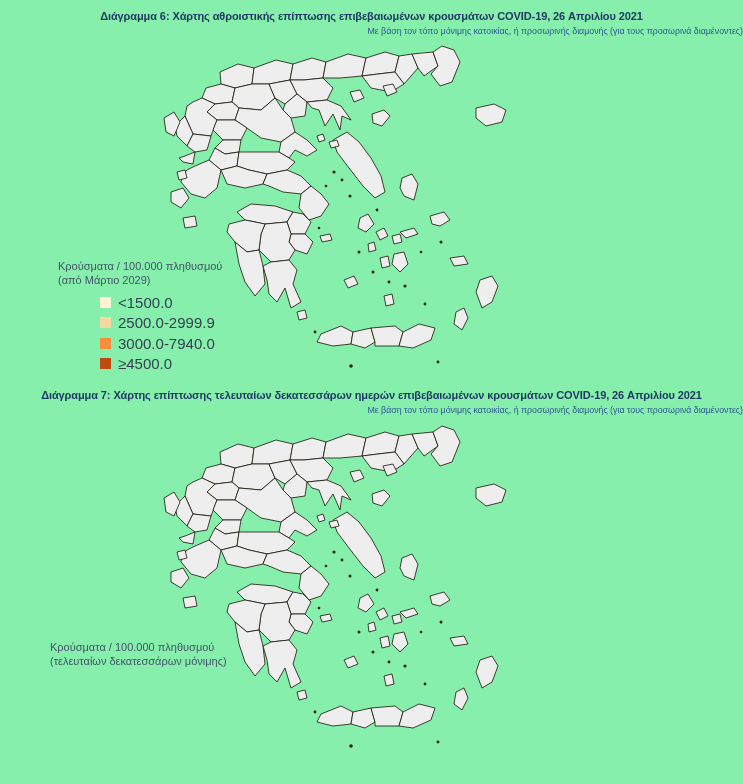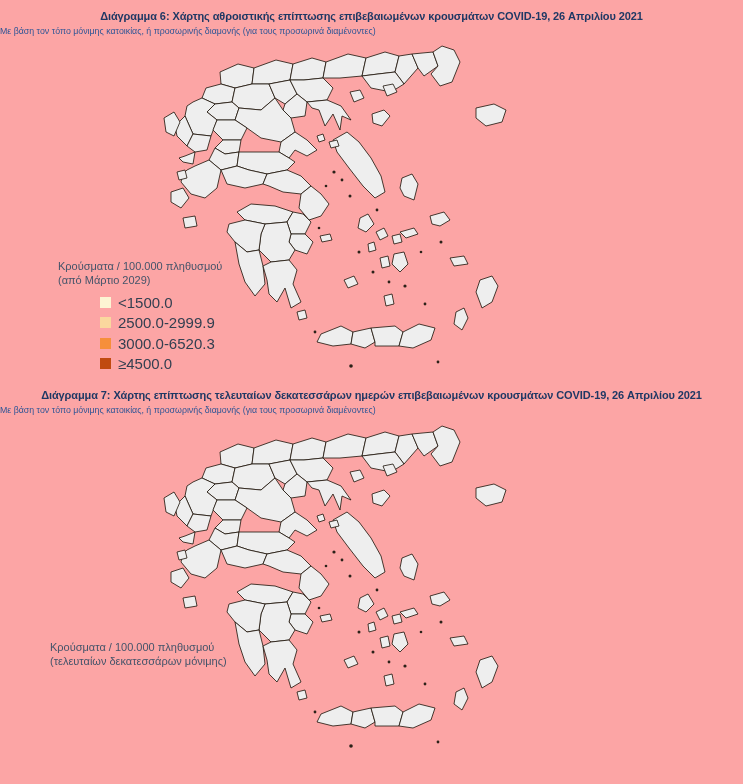--- a/index.html
+++ b/index.html
@@ -3,7 +3,7 @@
 <meta charset="utf-8">
 <style>
   html,body { margin:0; padding:0; background:#fff; }
-  .page { position:relative; width:743px; height:784px; background:#fca5a5;
+  .page { position:relative; width:743px; height:784px; background:#86efac;
           font-family:"Liberation Sans", sans-serif; overflow:hidden; }
   .fig-title { position:absolute; left:0; width:100%; text-align:center;
                font-size:11px; font-weight:bold; color:#1F3864; letter-spacing:-0.1px; }

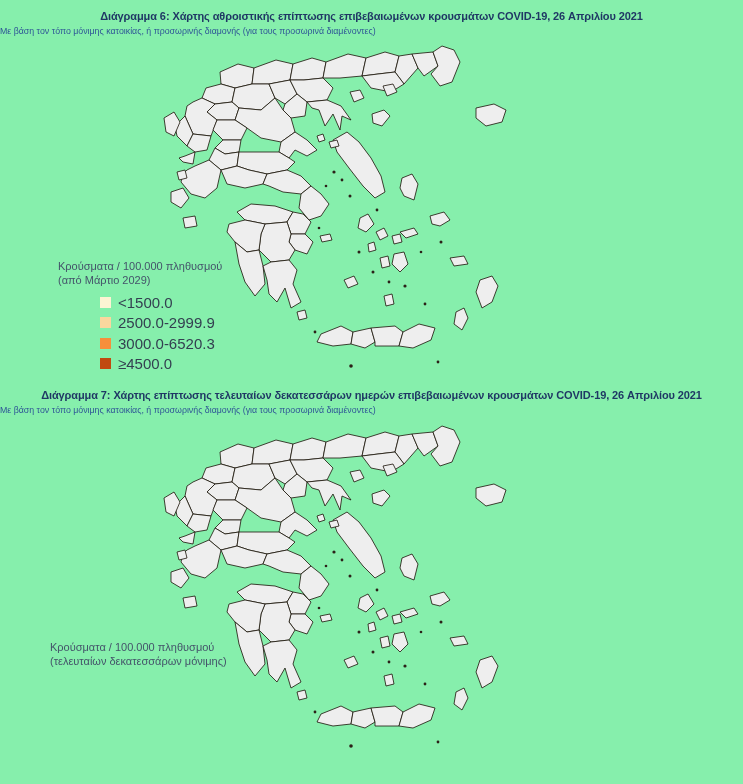--- a/index.html
+++ b/index.html
@@ -7,7 +7,7 @@
           font-family:"Liberation Sans", sans-serif; overflow:hidden; }
   .fig-title { position:absolute; left:0; width:100%; text-align:center;
                font-size:11px; font-weight:bold; color:#1F3864; letter-spacing:-0.1px; }
-  .fig-subtitle { position:absolute; left:0; width:100%; text-align:left;
+  .fig-subtitle { position:absolute; left:0; width:100%; text-align:right;
                   font-size:8.8px; color:#2E5596; }
   .map-svg { position:absolute; left:88px; width:620px; height:340px; }
   #map1-svg { top:44px; }

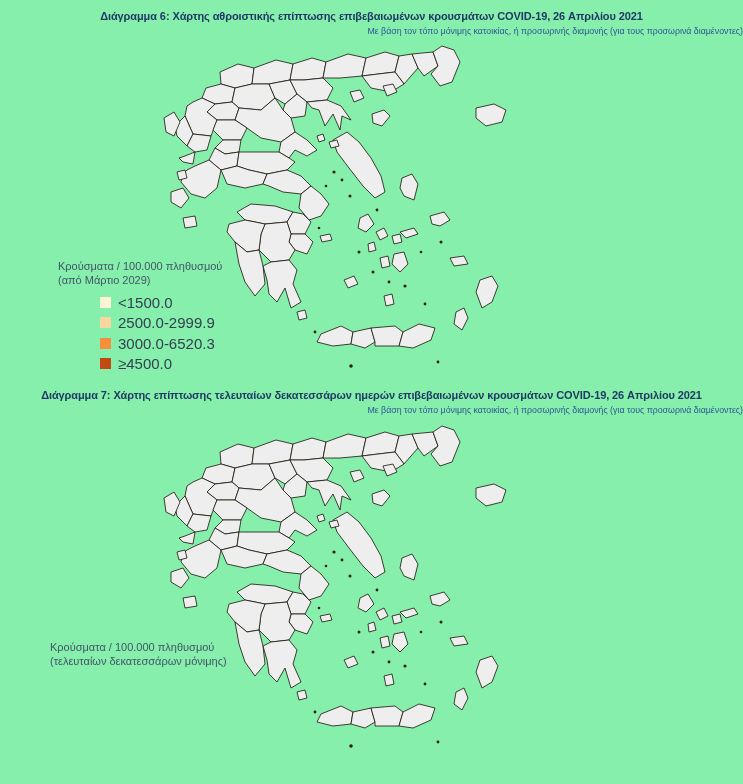--- a/index.html
+++ b/index.html
@@ -138,7 +138,7 @@
       </div>
       <div class="legend-row">
         <span class="swatch" style="background-color: rgb(246, 143, 59);"></span>
-        <span class="legend-label">3000.0-6520.3</span>
+        <span class="legend-label">3000.0-7940.0</span>
       </div>
       <div class="legend-row">
         <span class="swatch" style="background-color: rgb(192, 74, 16);"></span>

